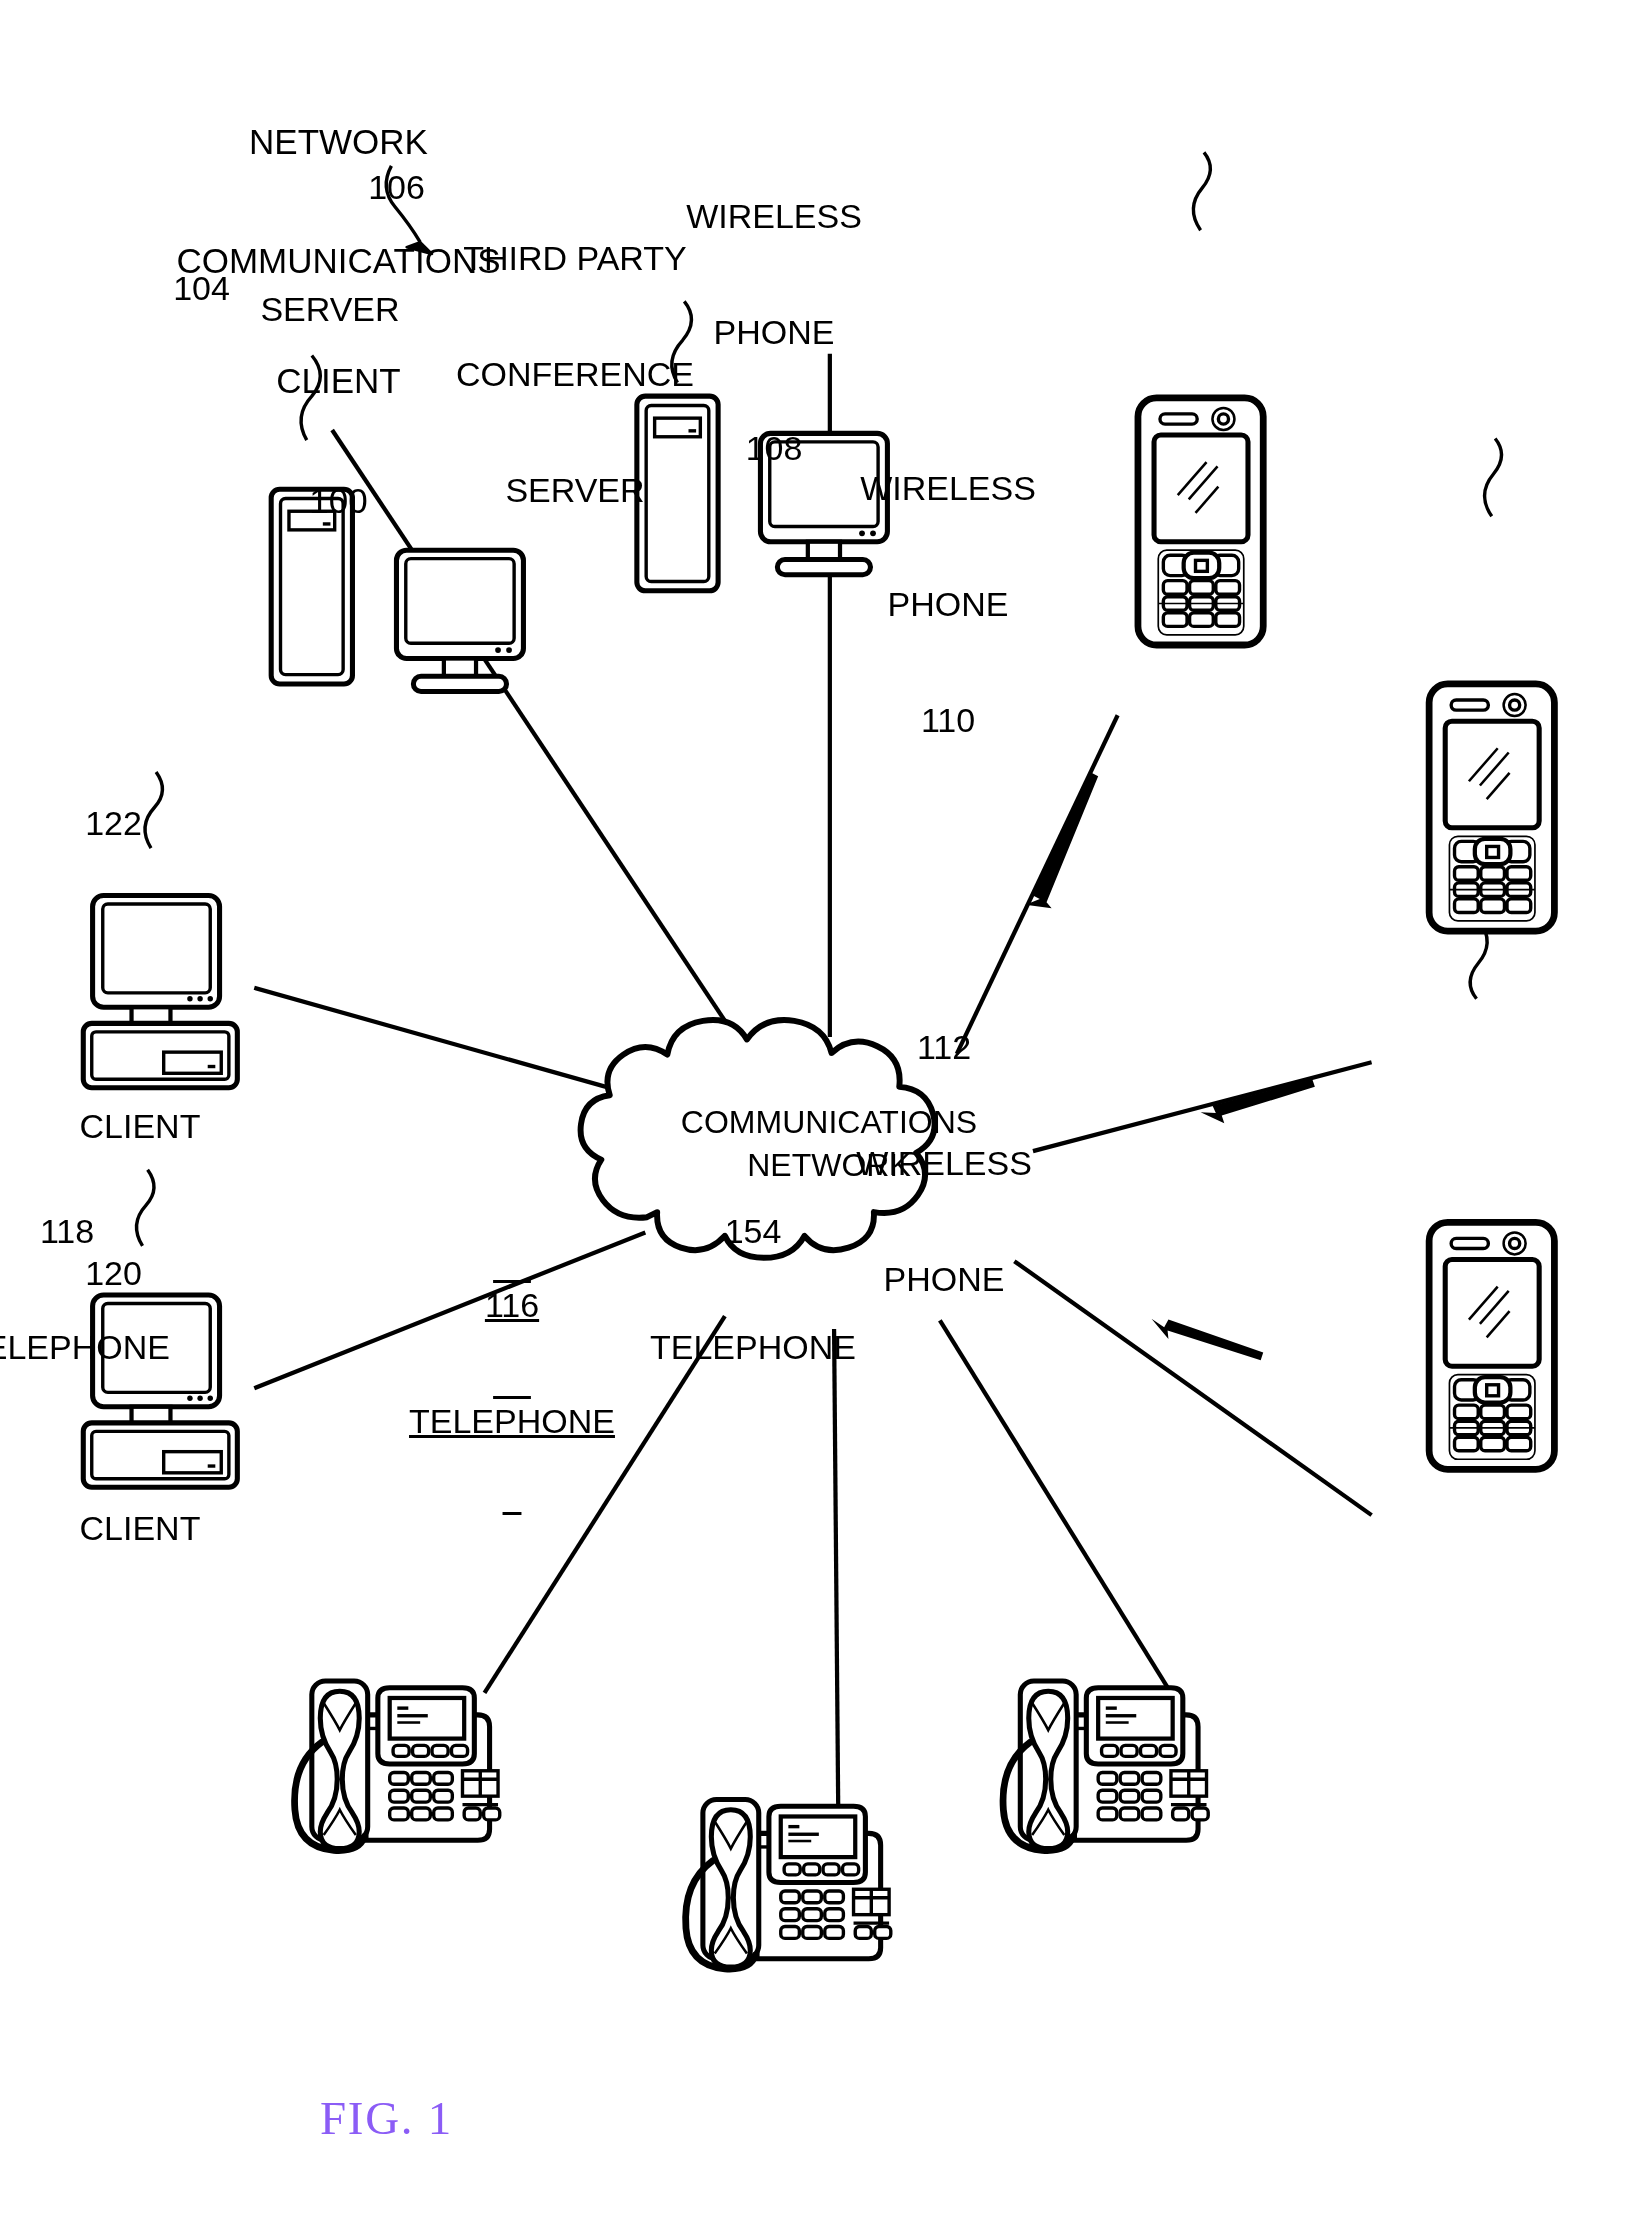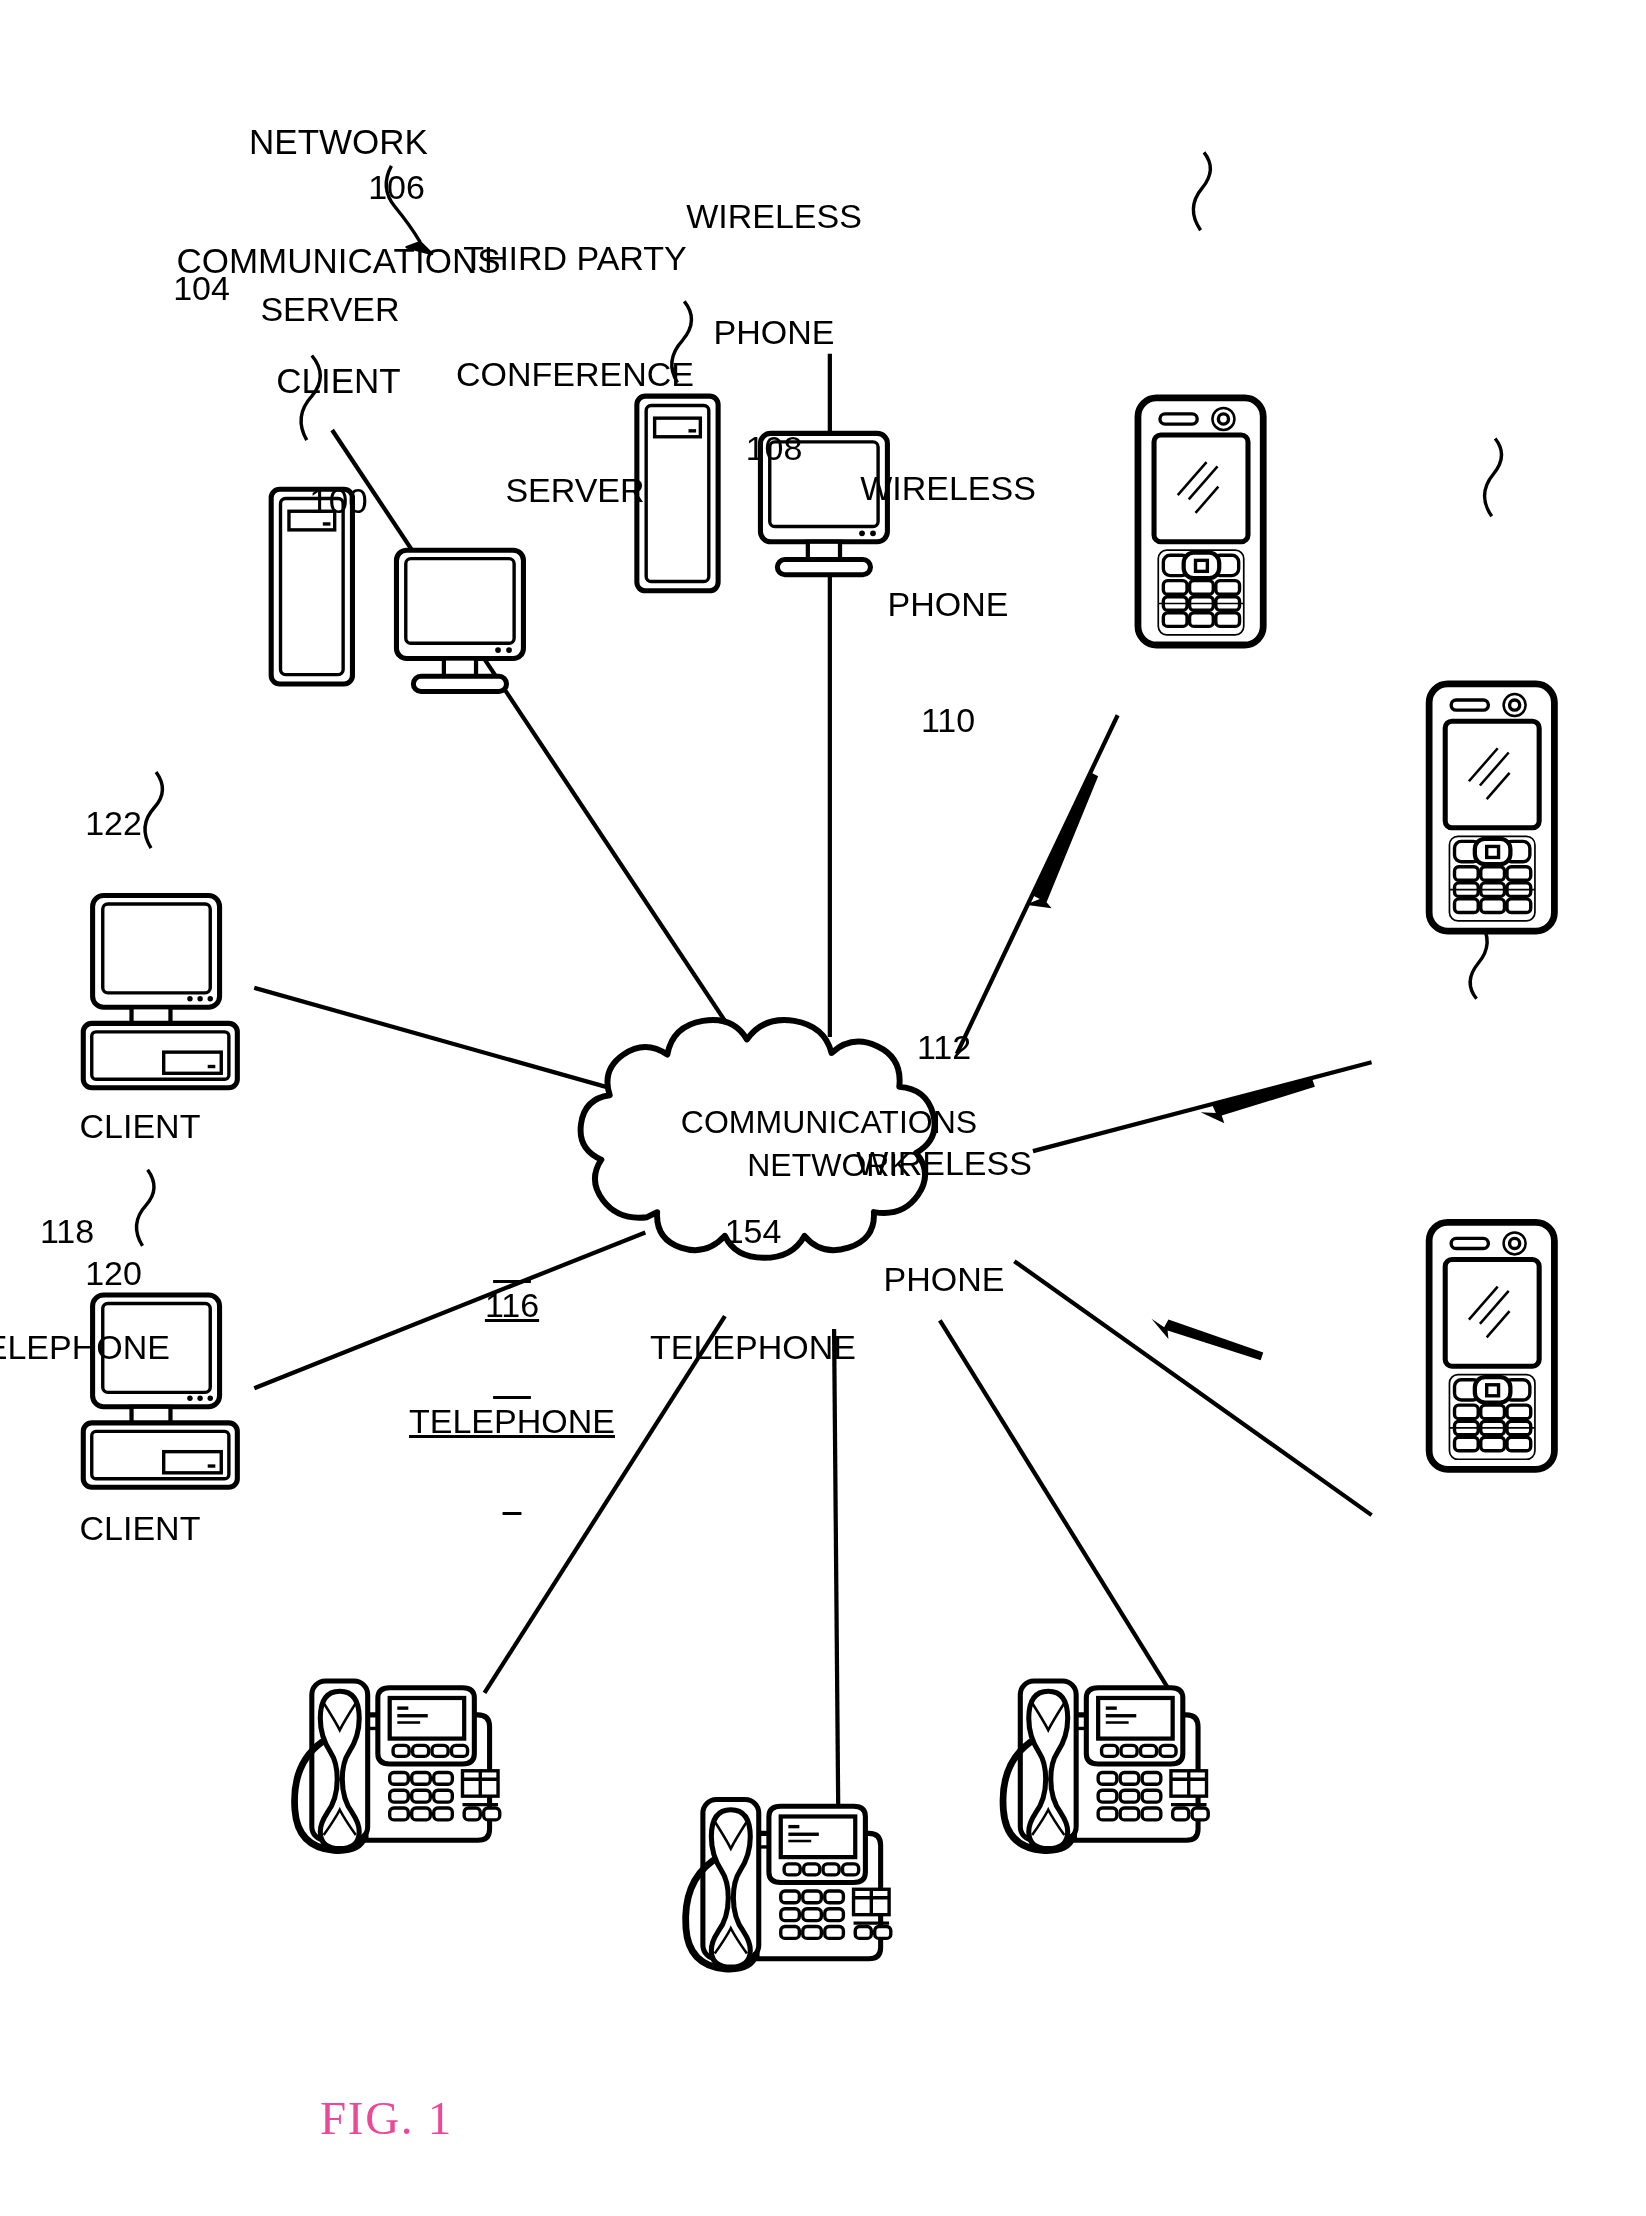--- a/index.html
+++ b/index.html
@@ -38,7 +38,7 @@
     position: absolute;
     font-family: "Liberation Serif", serif;
     font-size: 47px;
-    color: #ec4899;
+    color: #8b5cf6;
     letter-spacing: 1.7px;
   }
   .cloudtext {

